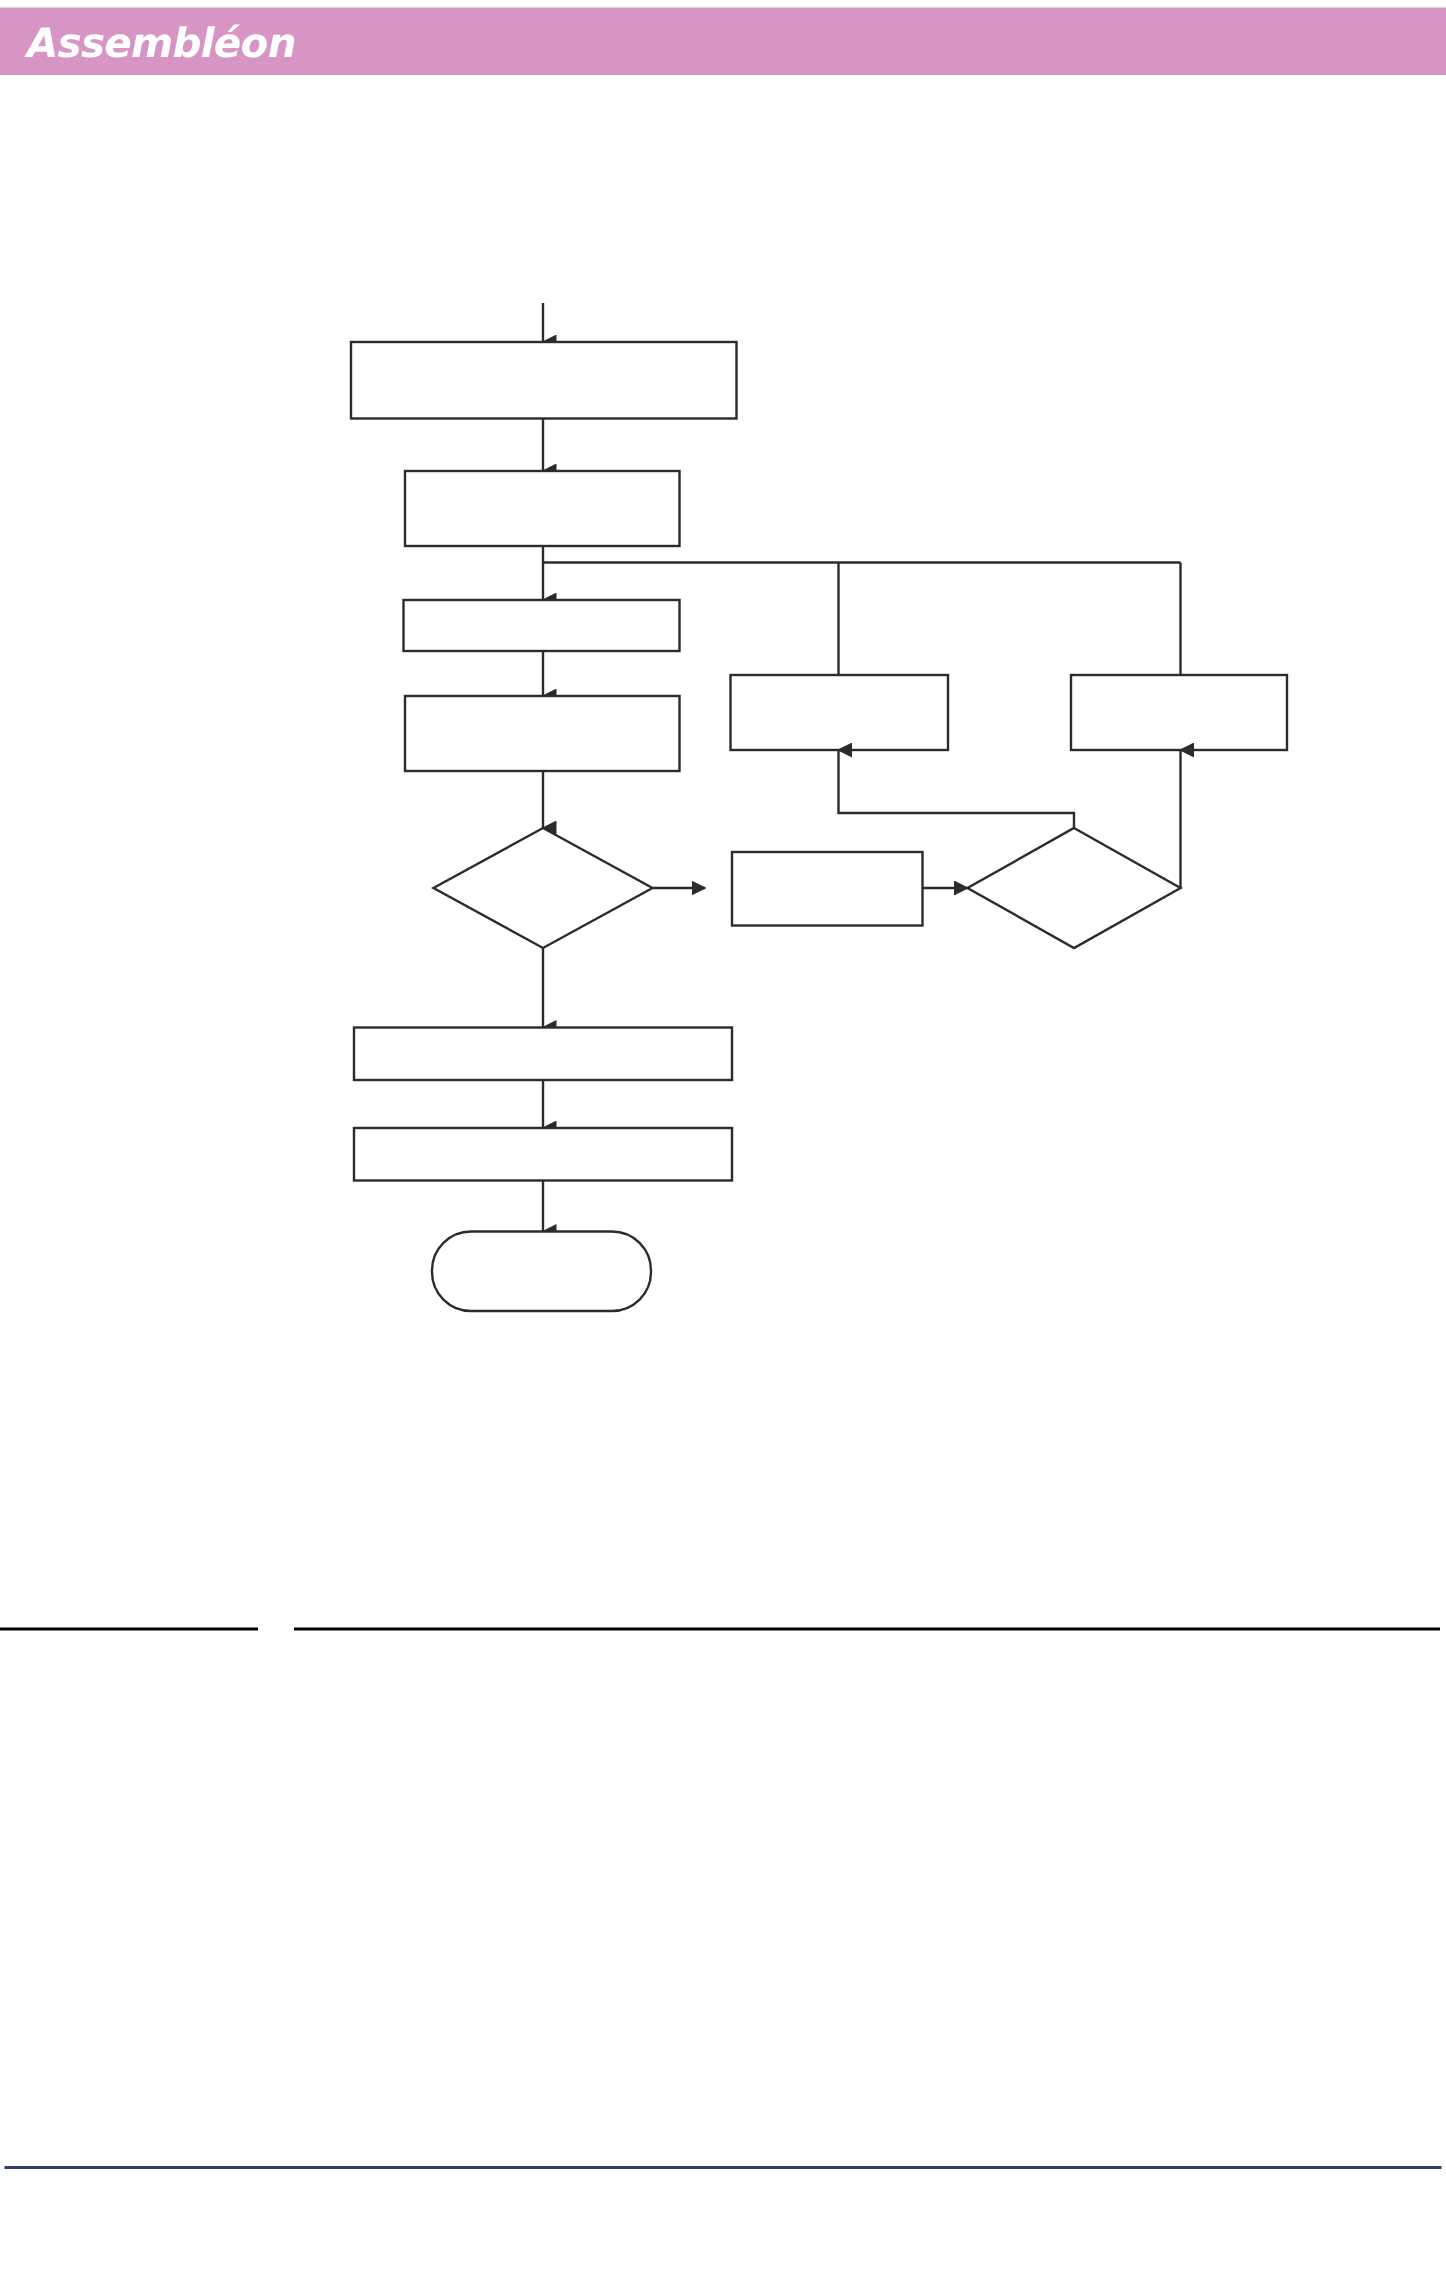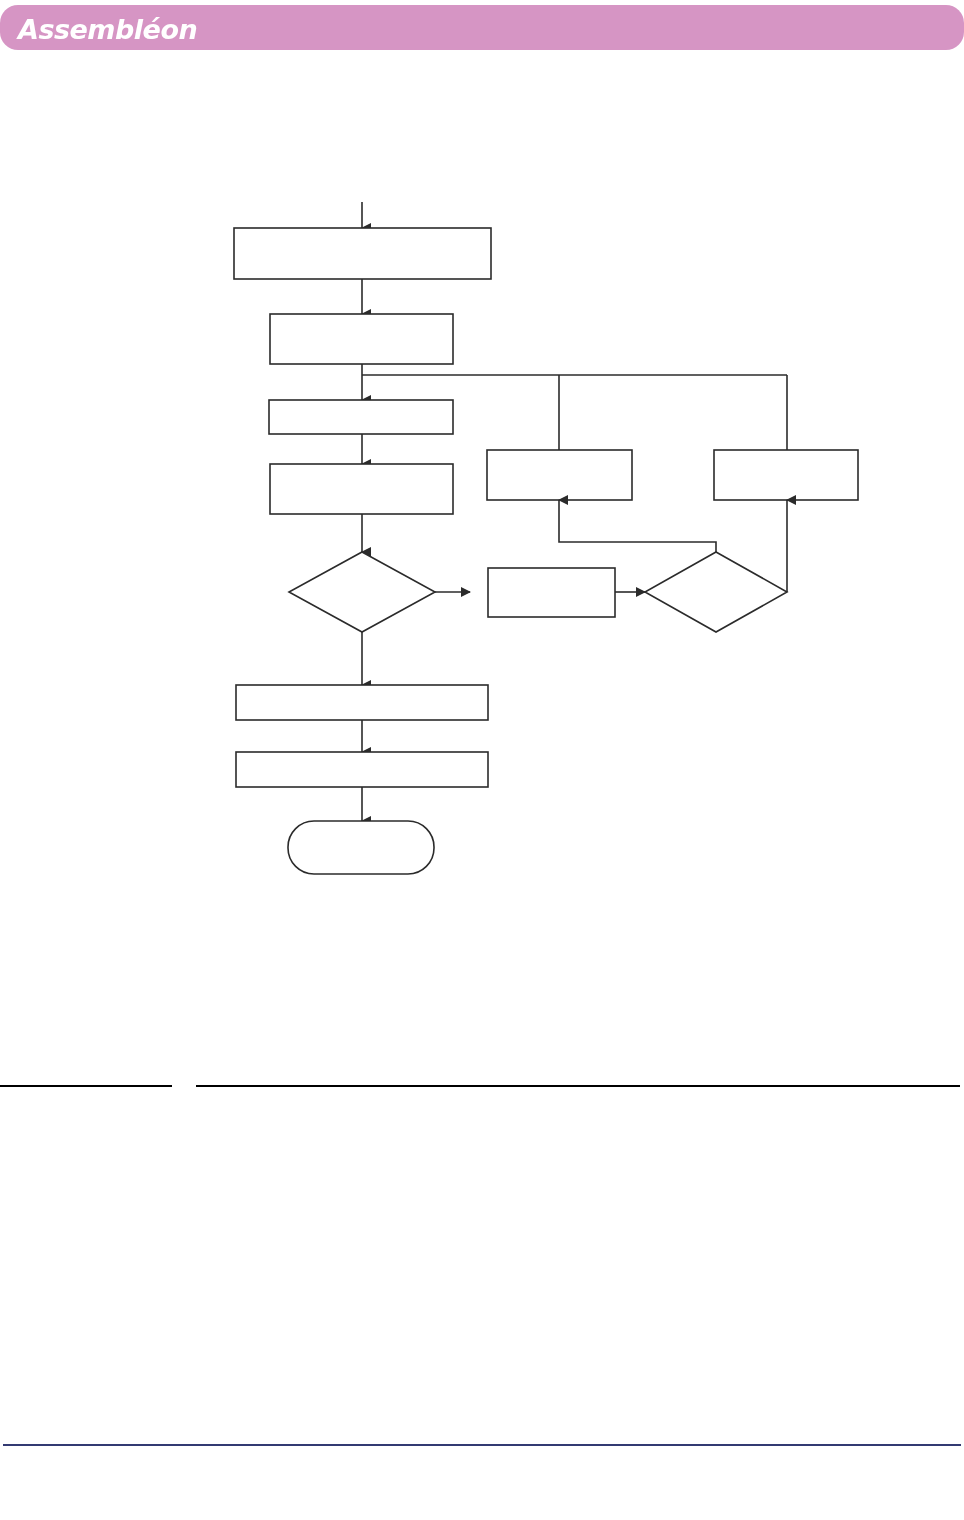--- a/index.html
+++ b/index.html
@@ -24,7 +24,6 @@
     width: 964px;
     height: 45px;
     background: #d695c4;
-    border-radius: 18px;
   }
   #brand-logo {
     position: absolute;

